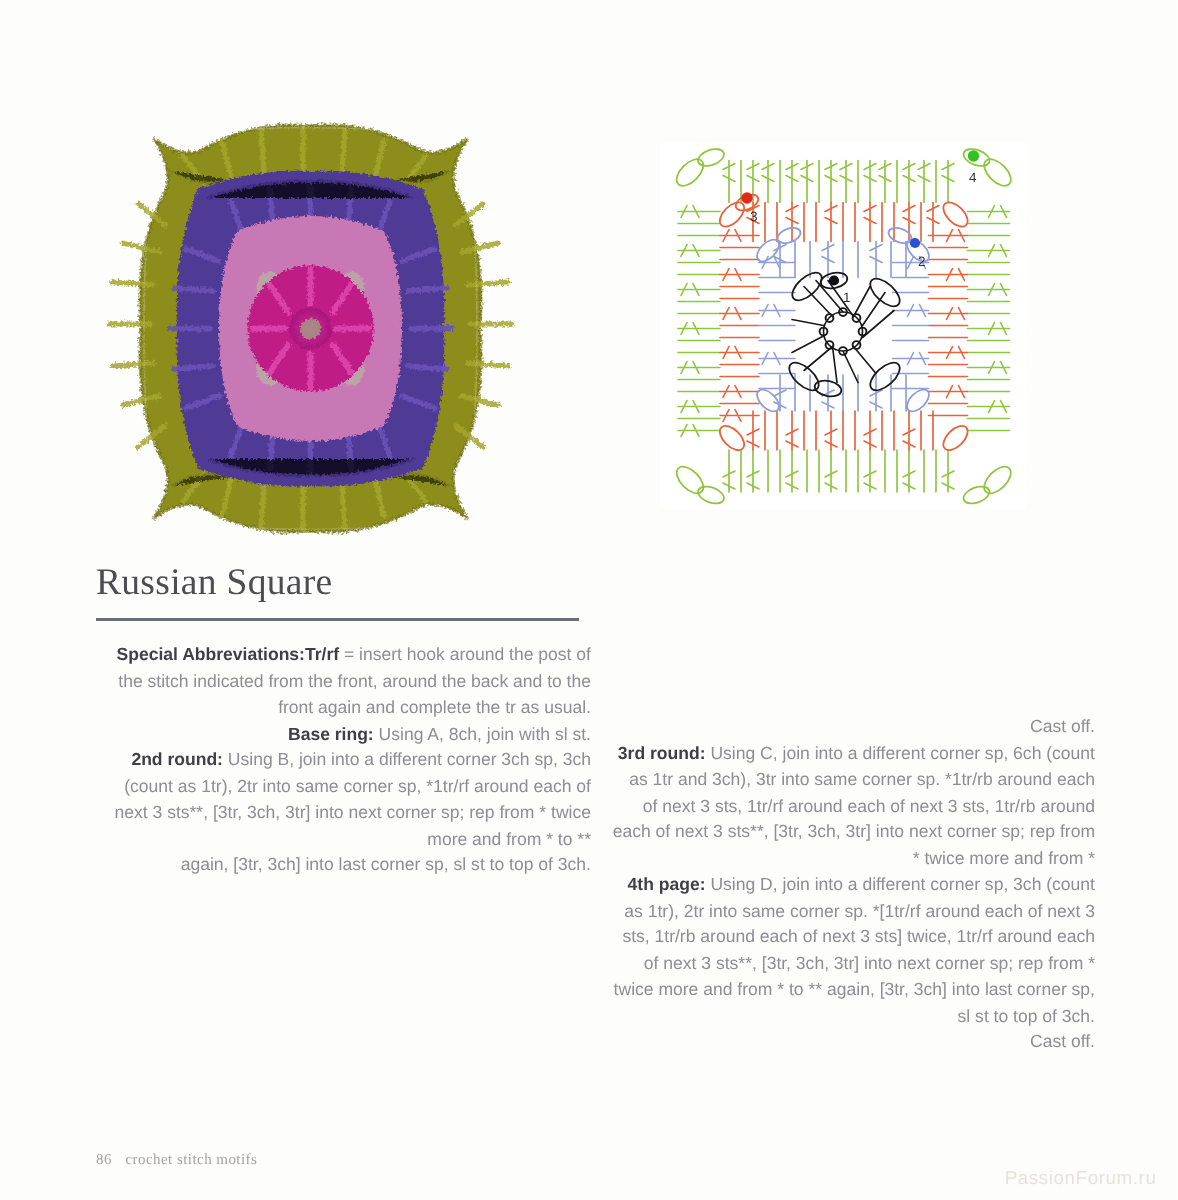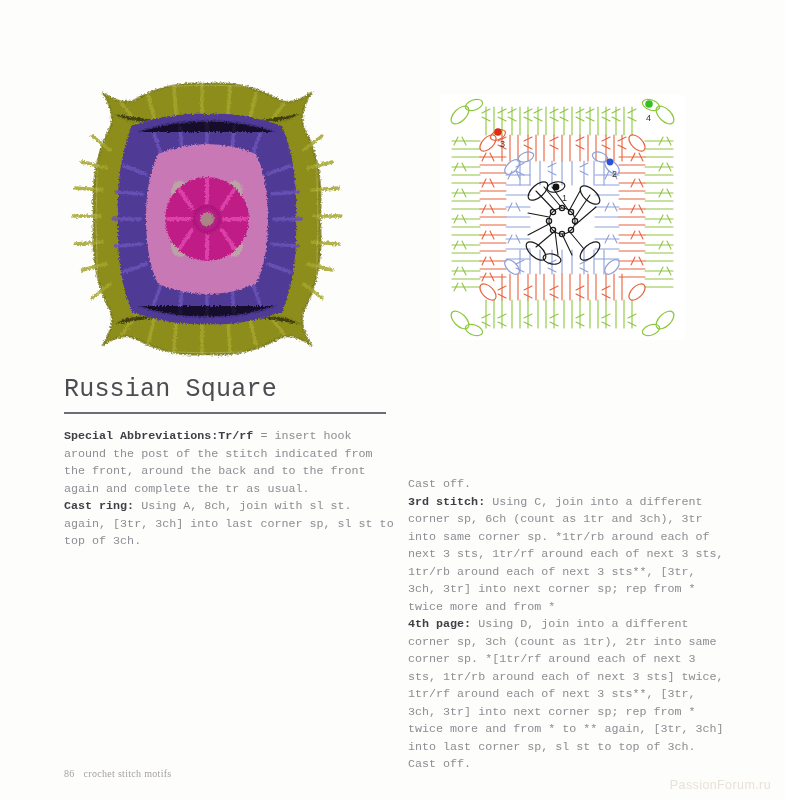--- a/index.html
+++ b/index.html
@@ -41,7 +41,7 @@
     font-weight: 400;
     color: #4c4c52;
     letter-spacing: .2px;
-    font-family: Liberation Mono, monospace;
+    font-family: Liberation Serif, serif;
   }
   .rule {
     position: absolute;

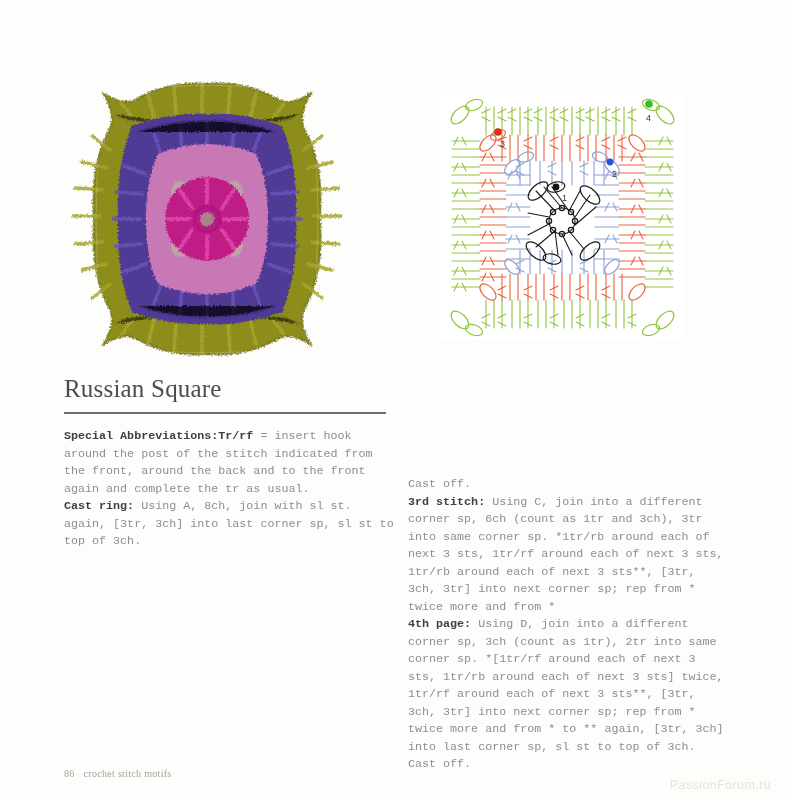--- a/index.html
+++ b/index.html
@@ -57,7 +57,8 @@
     font-size: 11.7px;
     line-height: 17.5px;
     color: #8d8d93;
-    font-family: Liberation Mono, monospace;
+    font-family: Liberation Sans, sans-serif;
+    text-align: right;
   }
   .col-left  { left: 64px;  width: 330px; }
   .col-right { left: 408px; width: 322px; margin-top: 48px; }

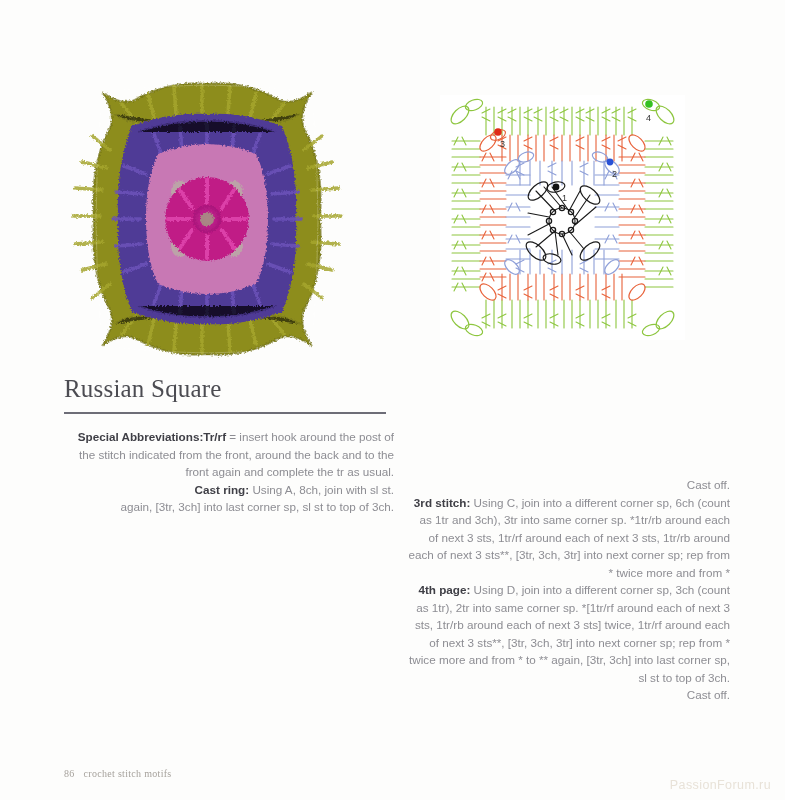--- a/index.html
+++ b/index.html
@@ -356,7 +356,7 @@
     <p><b>Special Abbreviations:</b><b>Tr/rf</b><span> = insert hook around the post of the stitch indicated from the front, around the back and to the front again and complete the tr as usual.</span></p>
 
 
-    <p><b>Cast ring:</b><span> Using A, 8ch, join with sl st.</span></p>
+    <p><b>Base ring:</b><span> Using A, 8ch, join with sl st.</span></p>
 
 
 

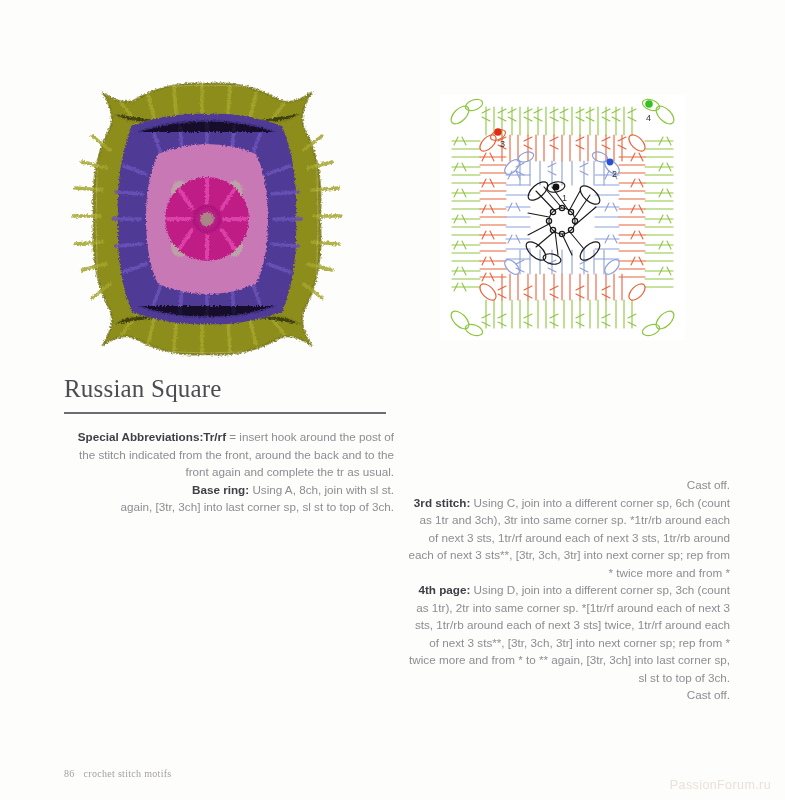--- a/index.html
+++ b/index.html
@@ -359,6 +359,7 @@
     <p><b>Base ring:</b><span> Using A, 8ch, join with sl st.</span></p>
 
 
+    <p><b>2nd round:</b><span> Using B, join into a different corner 3ch sp, 3ch (count as 1tr), 2tr into same corner sp, *1tr/rf around each of next 3 sts**, [3tr, 3ch, 3tr] into next corner sp; rep from * twice more and from * to **</span></p>
 
     <p>again, [3tr, 3ch] into last corner sp, sl st to top of 3ch.</p>
   </div>

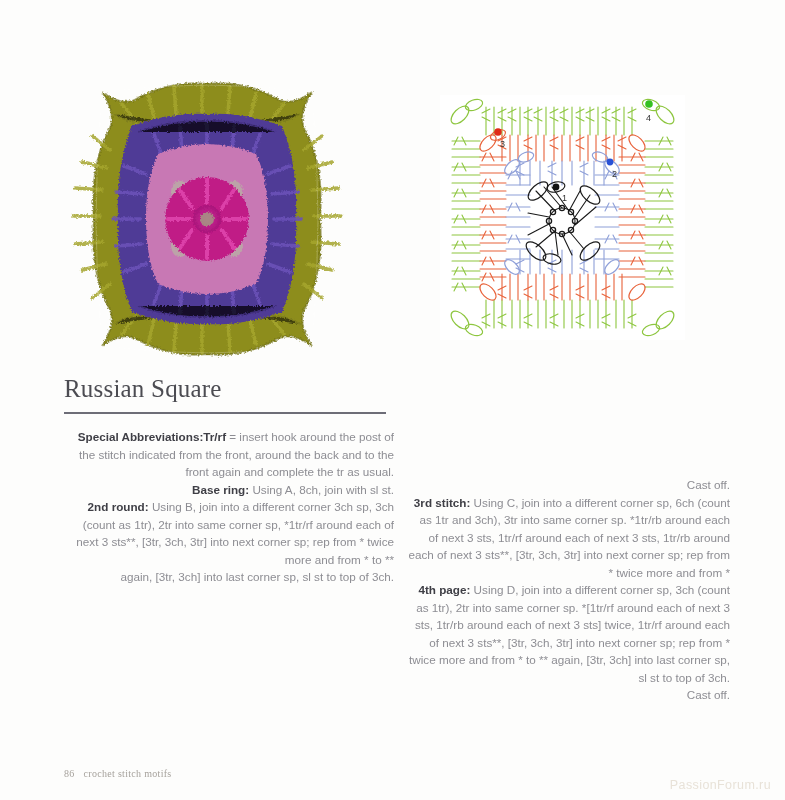--- a/index.html
+++ b/index.html
@@ -367,7 +367,7 @@
   <div class="col col-right">
     <p>Cast off.</p>
 
-    <p><b>3rd stitch:</b><span> Using C, join into a different corner sp, 6ch (count as 1tr and 3ch), 3tr into same corner sp. *1tr/rb around each of next 3 sts, 1tr/rf around each of next 3 sts, 1tr/rb around each of next 3 sts**, [3tr, 3ch, 3tr] into next corner sp; rep from * twice more and from *</span></p>
+    <p><b>3rd round:</b><span> Using C, join into a different corner sp, 6ch (count as 1tr and 3ch), 3tr into same corner sp. *1tr/rb around each of next 3 sts, 1tr/rf around each of next 3 sts, 1tr/rb around each of next 3 sts**, [3tr, 3ch, 3tr] into next corner sp; rep from * twice more and from *</span></p>
 
 
     <p><b>4th page:</b><span> Using D, join into a different corner sp, 3ch (count as 1tr), 2tr into same corner sp. *[1tr/rf around each of next 3 sts, 1tr/rb around each of next 3 sts] twice, 1tr/rf around each of next 3 sts**, [3tr, 3ch, 3tr] into next corner sp; rep from * twice more and from * to ** again, [3tr, 3ch] into last corner sp, sl st to top of 3ch.</span></p>

